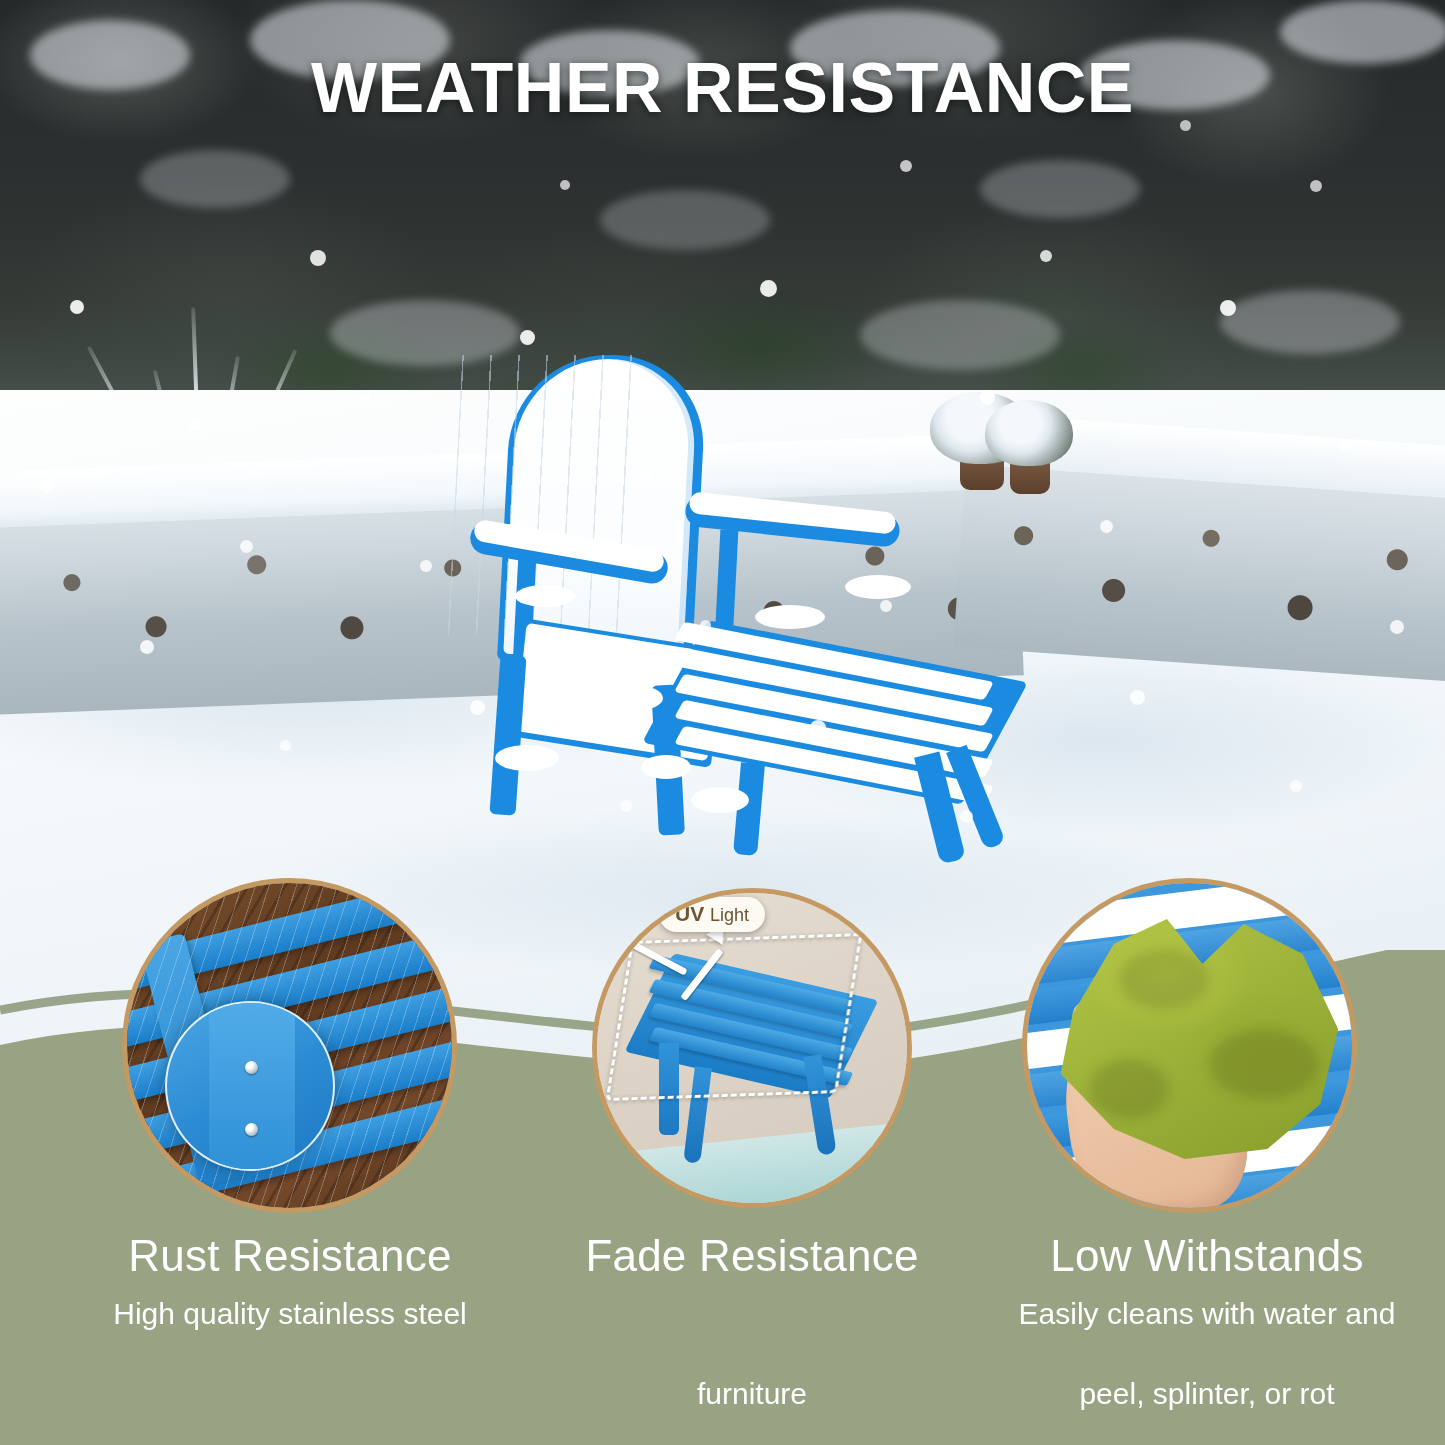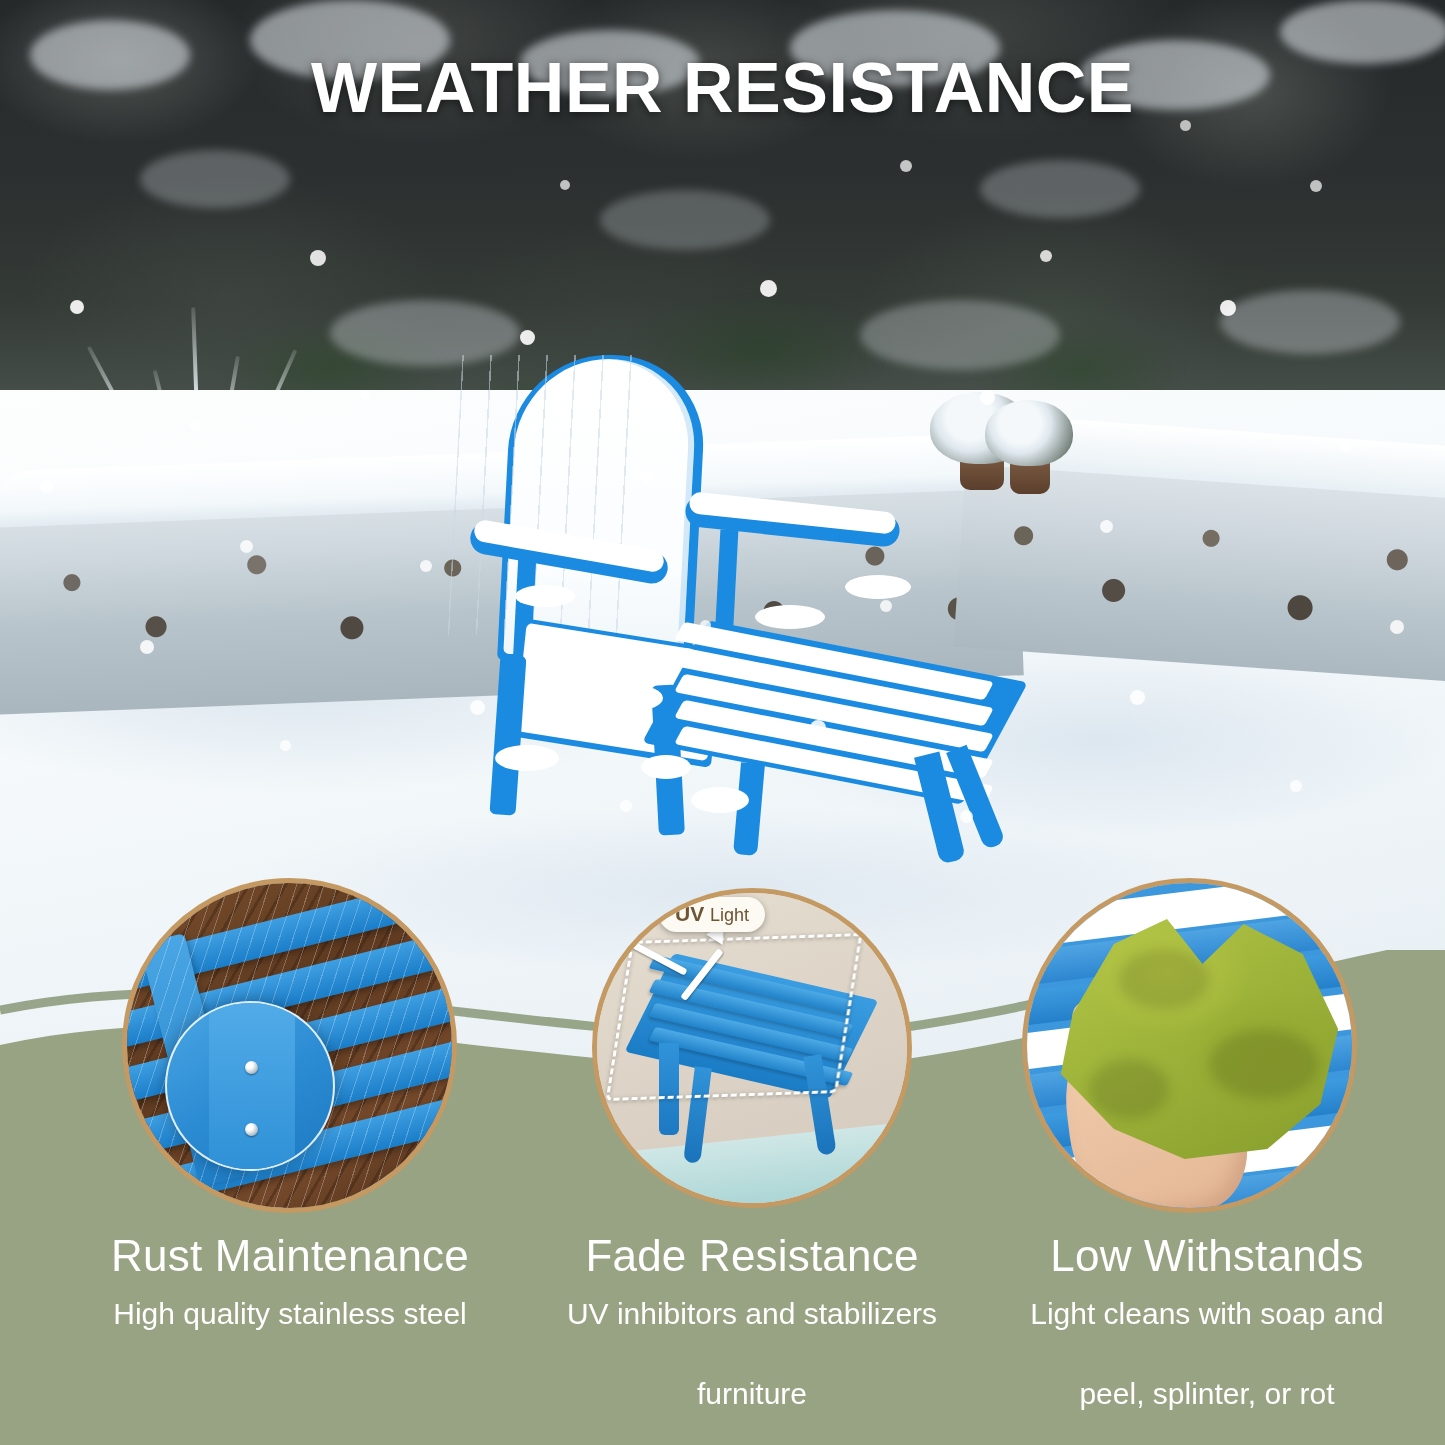--- a/index.html
+++ b/index.html
@@ -499,7 +499,7 @@
   </div>
 
   <div class="card card1">
-    <h3>Rust Maintenance</h3>
+    <h3>Rust Resistance</h3>
     <p>
       <span>High quality stainless steel</span><br>
     </p>

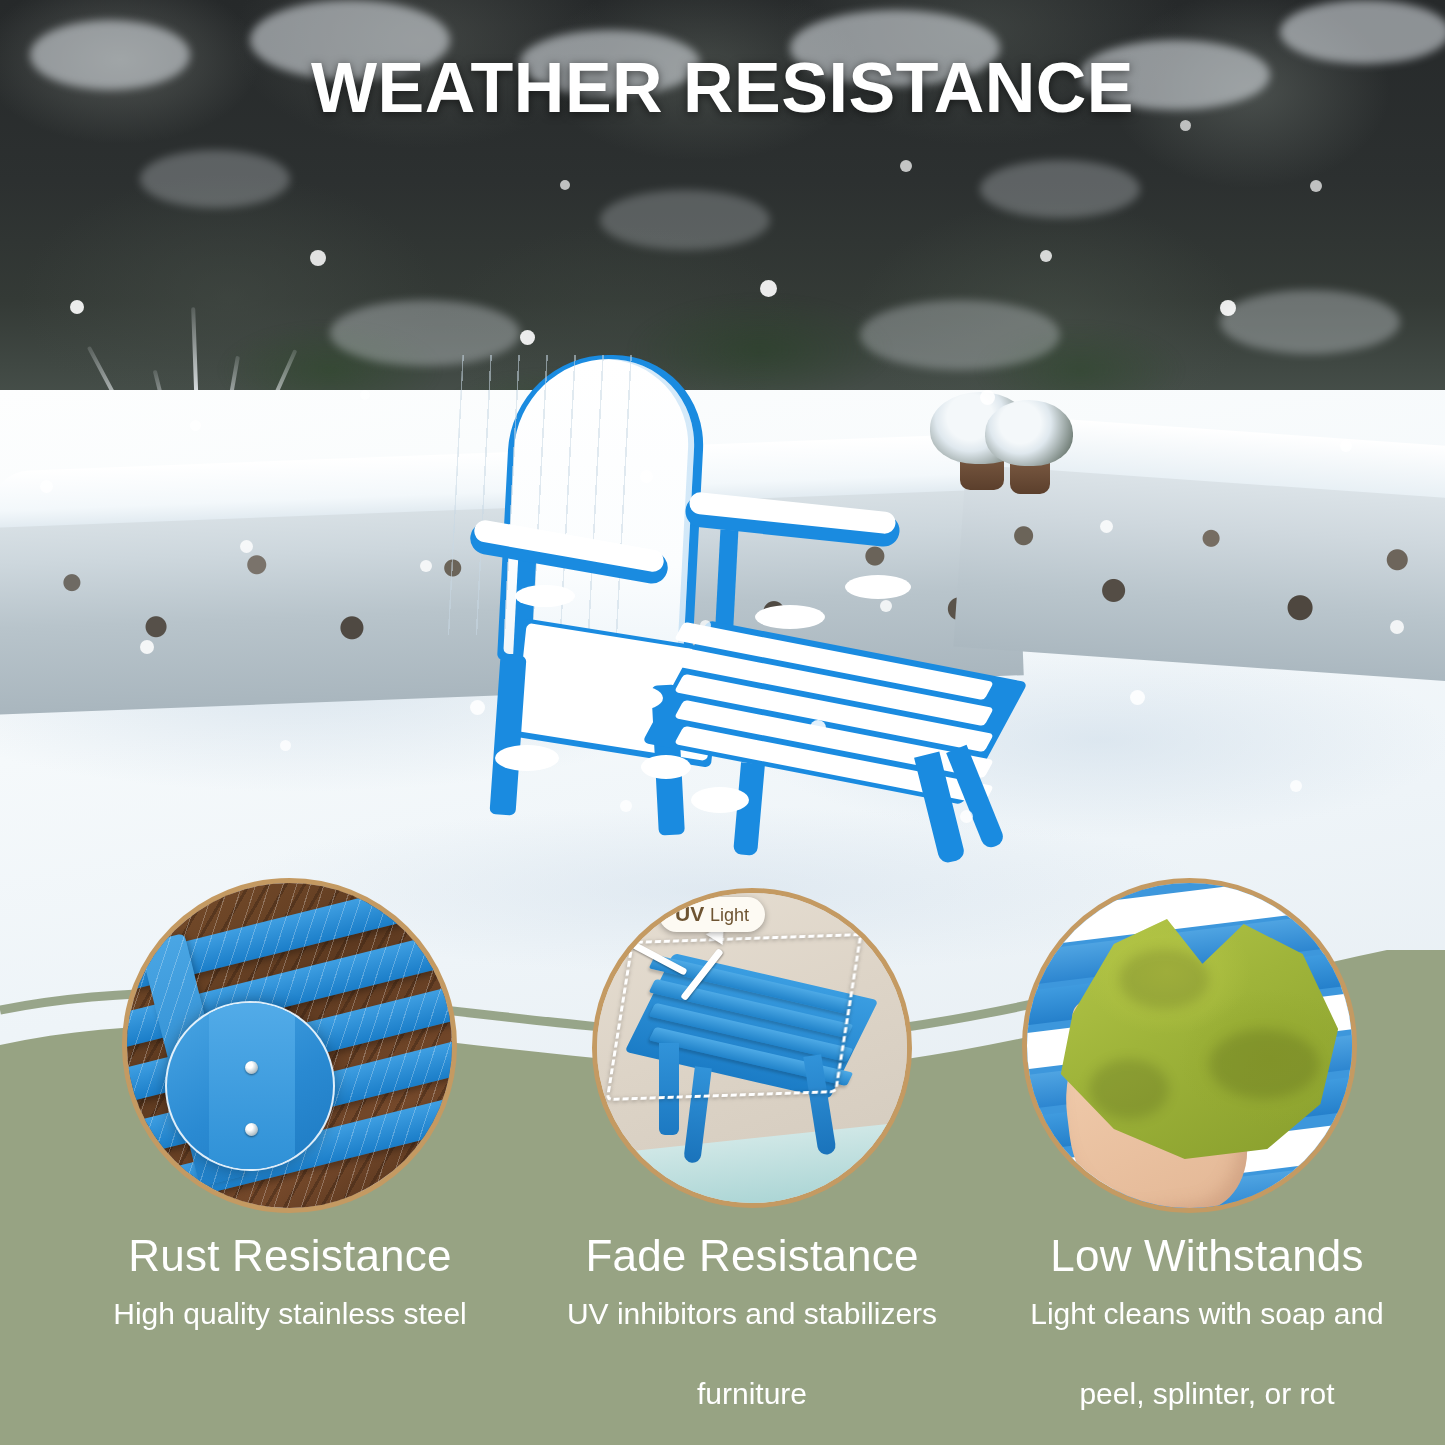--- a/index.html
+++ b/index.html
@@ -508,7 +508,7 @@
   <div class="card card2">
     <h3>Fade Resistance</h3>
     <p>
-      <span>UV inhibitors and stabilizers</span><br>
+      <br>
       <br>
       <span>furniture</span>
     </p>

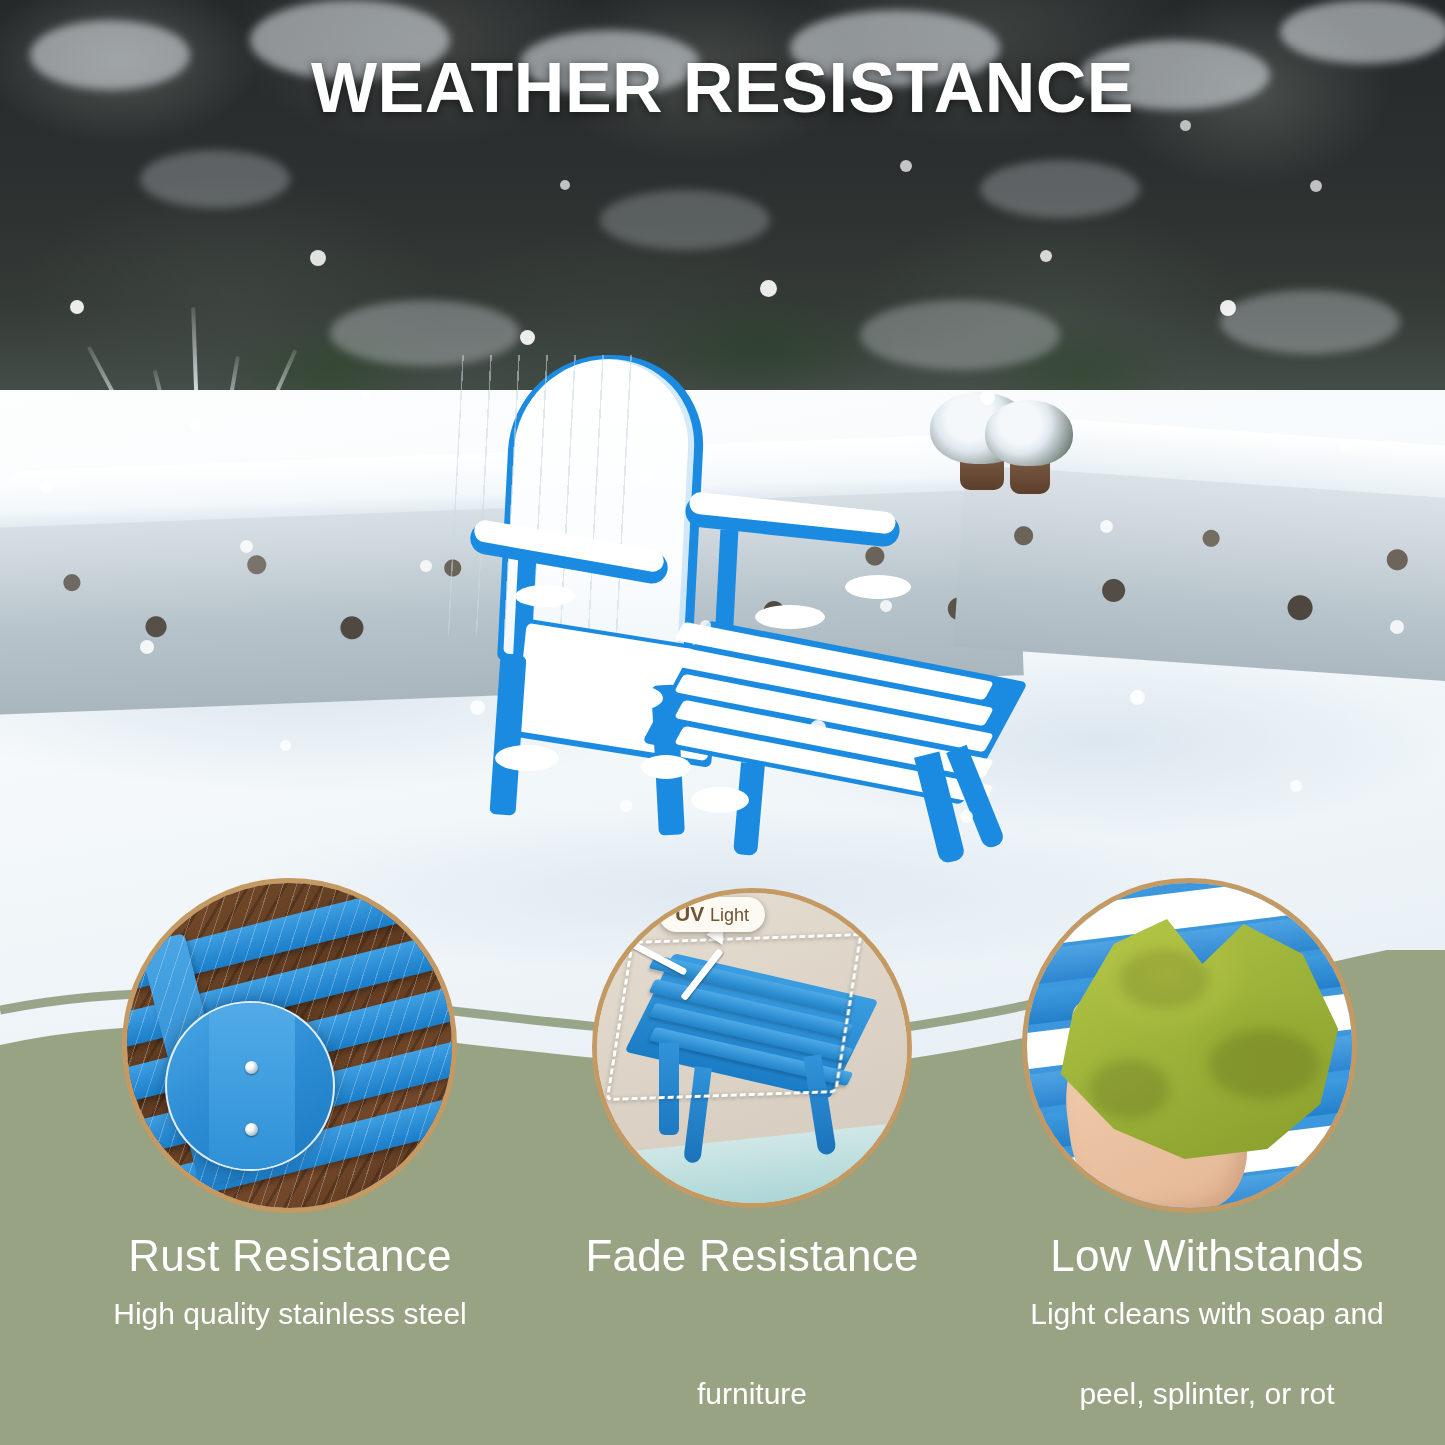--- a/index.html
+++ b/index.html
@@ -517,7 +517,7 @@
   <div class="card card3">
     <h3>Low Withstands</h3>
     <p>
-      <span>Light cleans with soap and</span><br>
+      <span>Easily cleans with water and</span><br>
       <br>
       <span>peel, splinter, or rot</span>
     </p>

